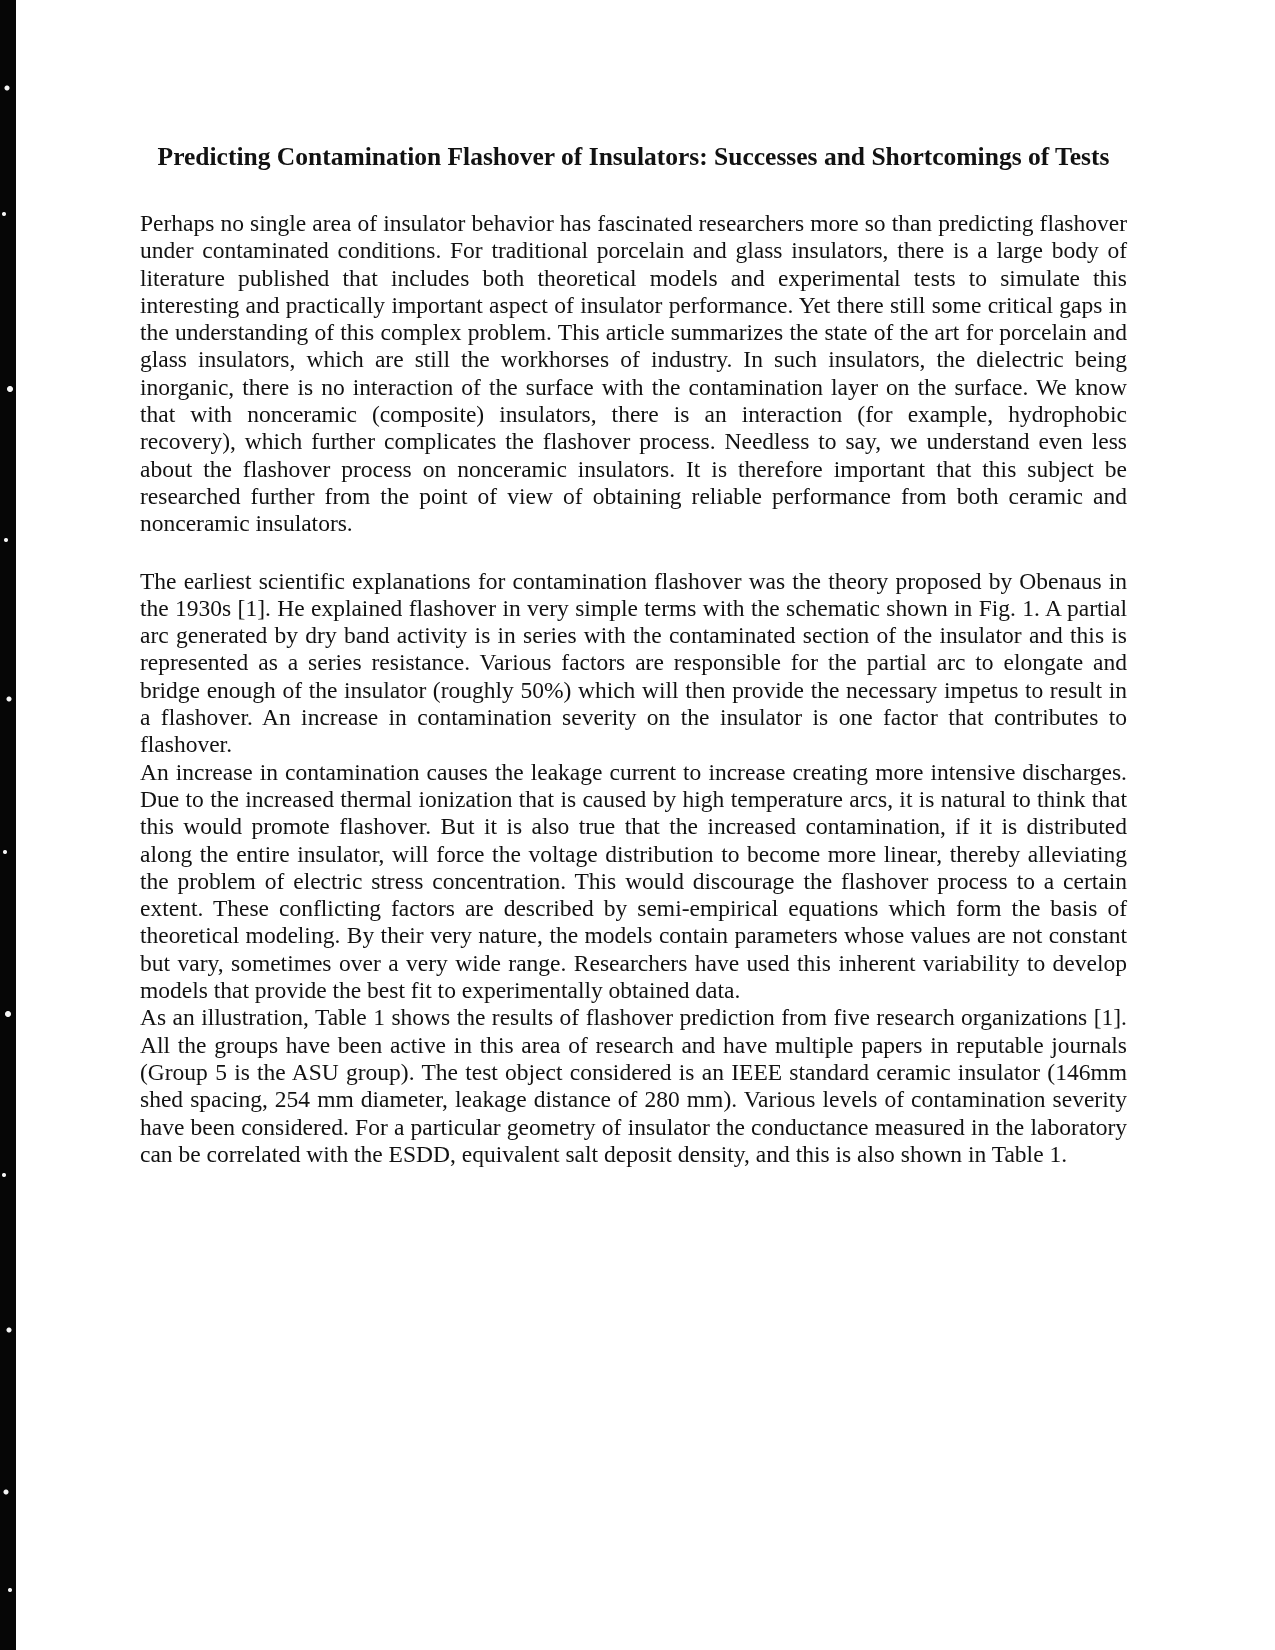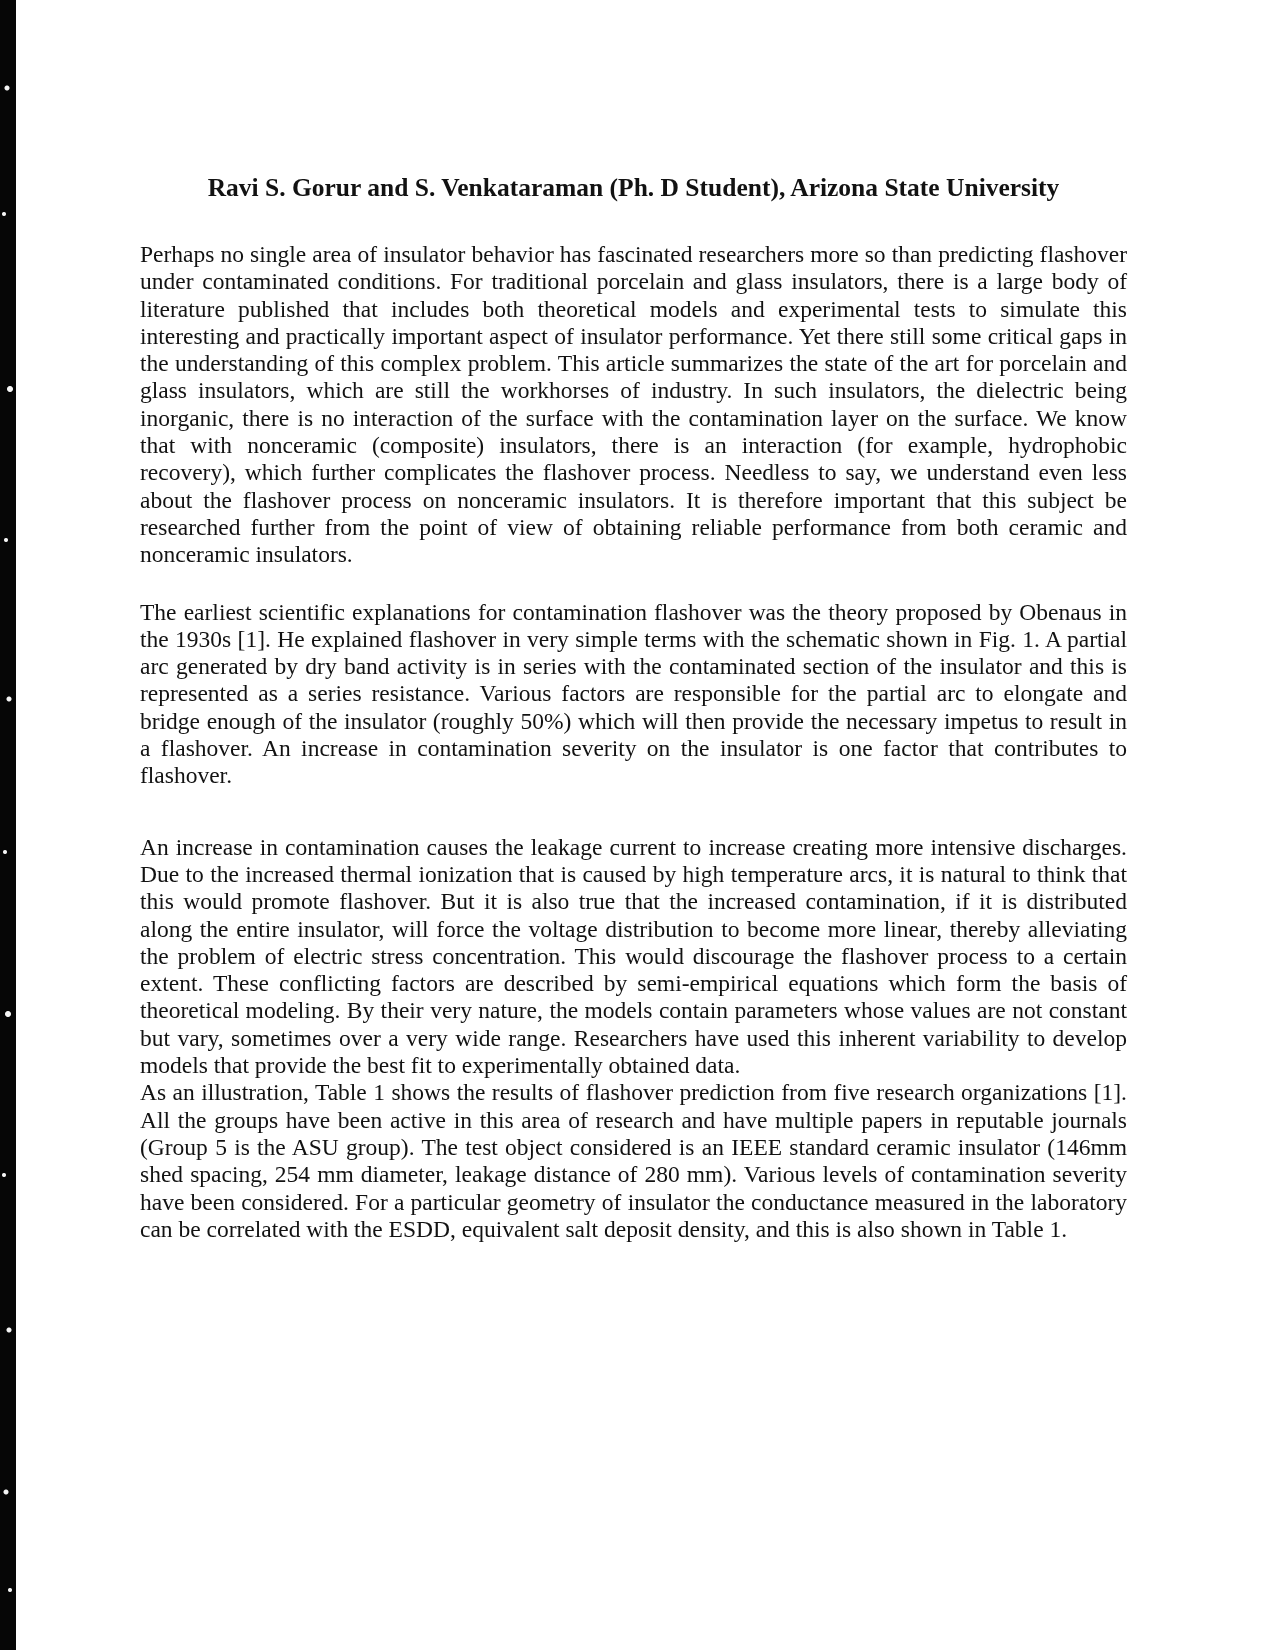--- a/index.html
+++ b/index.html
@@ -76,6 +76,7 @@
 
 <div class="content">
   <h1 class="doc-title">
+    <span class="title-line">Predicting Contamination Flashover of Insulators: Successes and Shortcomings of Tests</span>
   </h1>
 
   <p class="byline">Ravi S. Gorur and S. Venkataraman (Ph. D Student), Arizona State University</p>

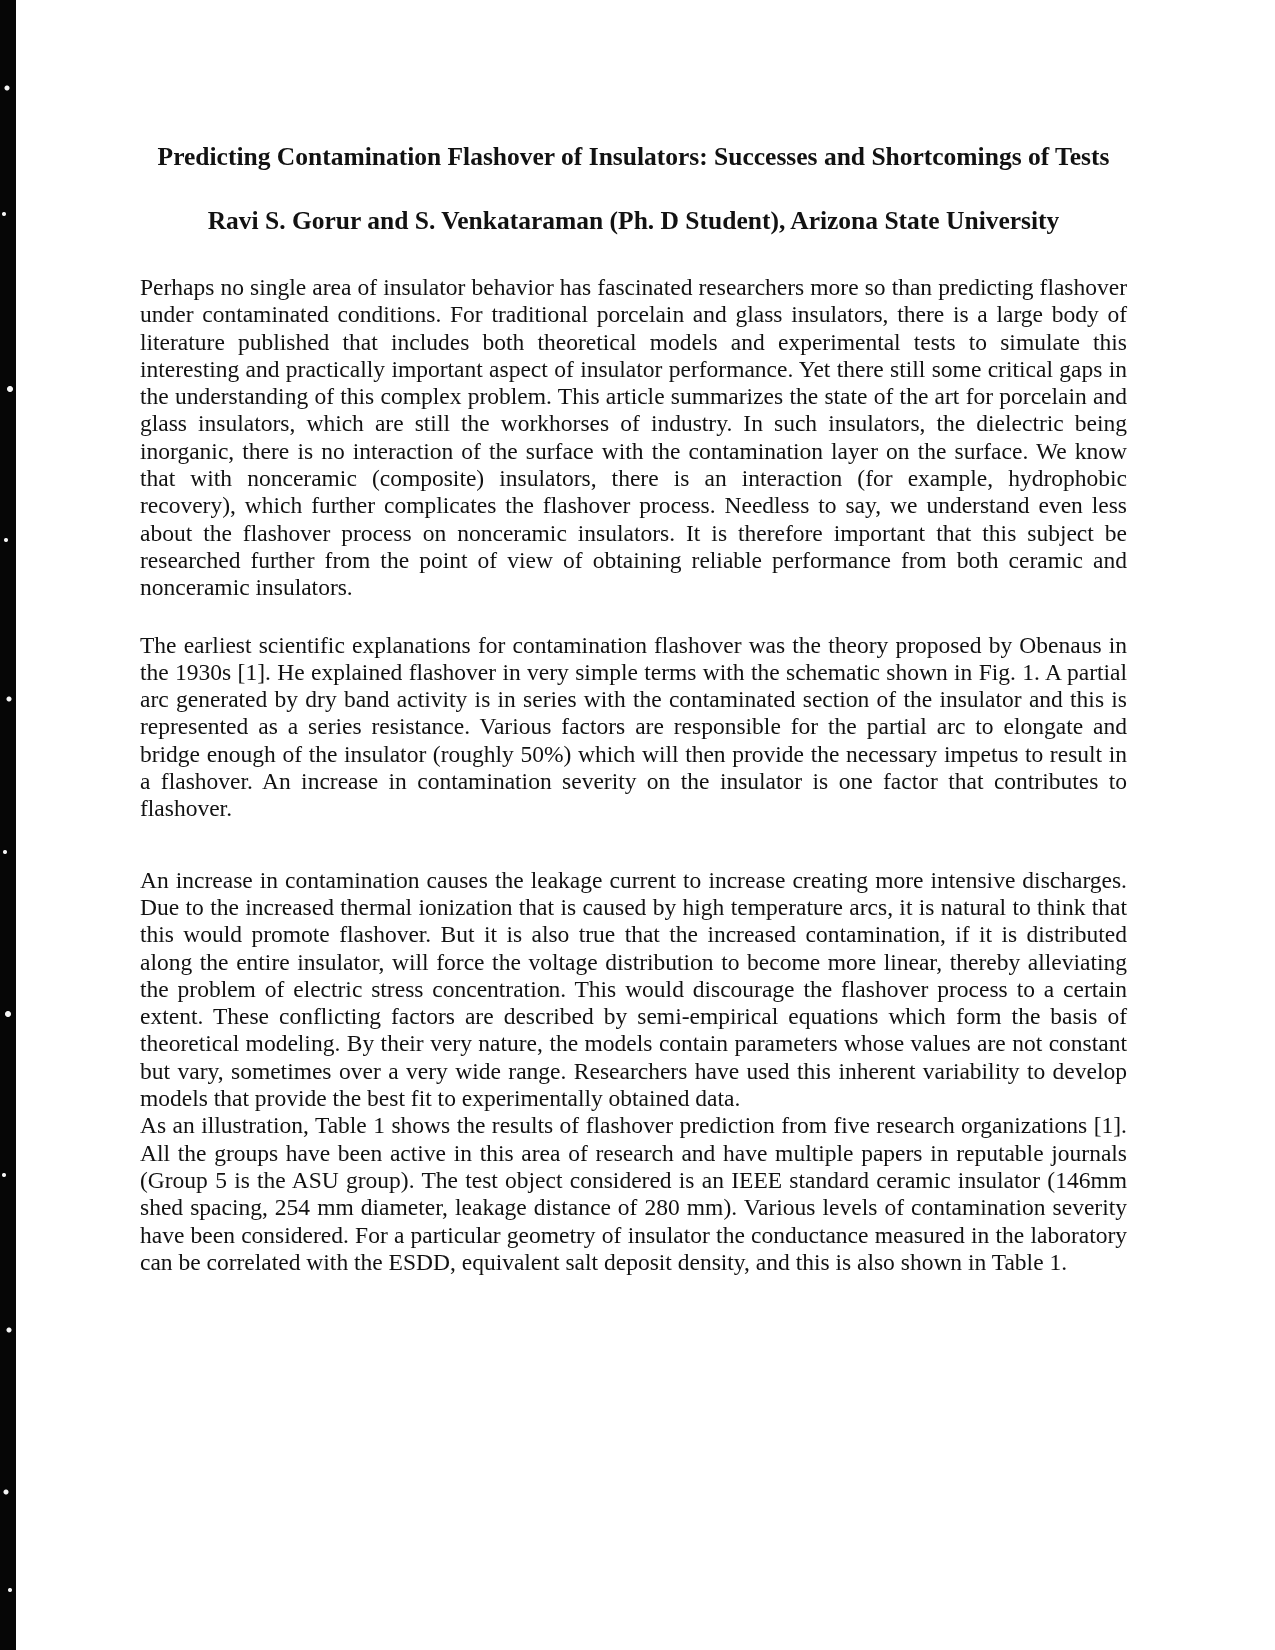--- a/index.html
+++ b/index.html
@@ -79,7 +79,6 @@
     <span class="title-line">Predicting Contamination Flashover of Insulators: Successes and Shortcomings of Tests</span>
   </h1>
 
-  <p class="byline">Ravi S. Gorur and S. Venkataraman (Ph. D Student), Arizona State University</p>
 
   <p class="para p1">Perhaps no single area of insulator behavior has fascinated researchers more so than predicting flashover under contaminated conditions.  For traditional porcelain and glass insulators, there is a large body of literature published that includes both theoretical models and experimental tests to simulate this interesting and practically important aspect of insulator performance.  Yet there still some critical gaps in the understanding of this complex problem.  This article summarizes the state of the art for porcelain and glass insulators, which are still the workhorses of industry.  In such insulators, the dielectric being inorganic, there is no interaction of the surface with the contamination layer on the surface.  We know that with nonceramic (composite) insulators, there is an interaction (for example, hydrophobic recovery), which further complicates the flashover process.  Needless to say, we understand even less about the flashover process on nonceramic insulators. It is therefore important that this subject be researched further from the point of view of obtaining reliable performance from both ceramic and nonceramic insulators.</p>
   <p class="para p2">The earliest scientific explanations for contamination flashover was the theory proposed by Obenaus in the 1930s [1].  He explained flashover in very simple terms with the schematic shown in Fig. 1.  A partial arc generated by dry band activity is in series with the contaminated section of the insulator and this is represented as a series resistance. Various factors are responsible for the partial arc to elongate and bridge enough of the insulator (roughly 50%) which will then provide the necessary impetus to result in a flashover.  An increase in contamination severity on the insulator is one factor that contributes to flashover.</p>

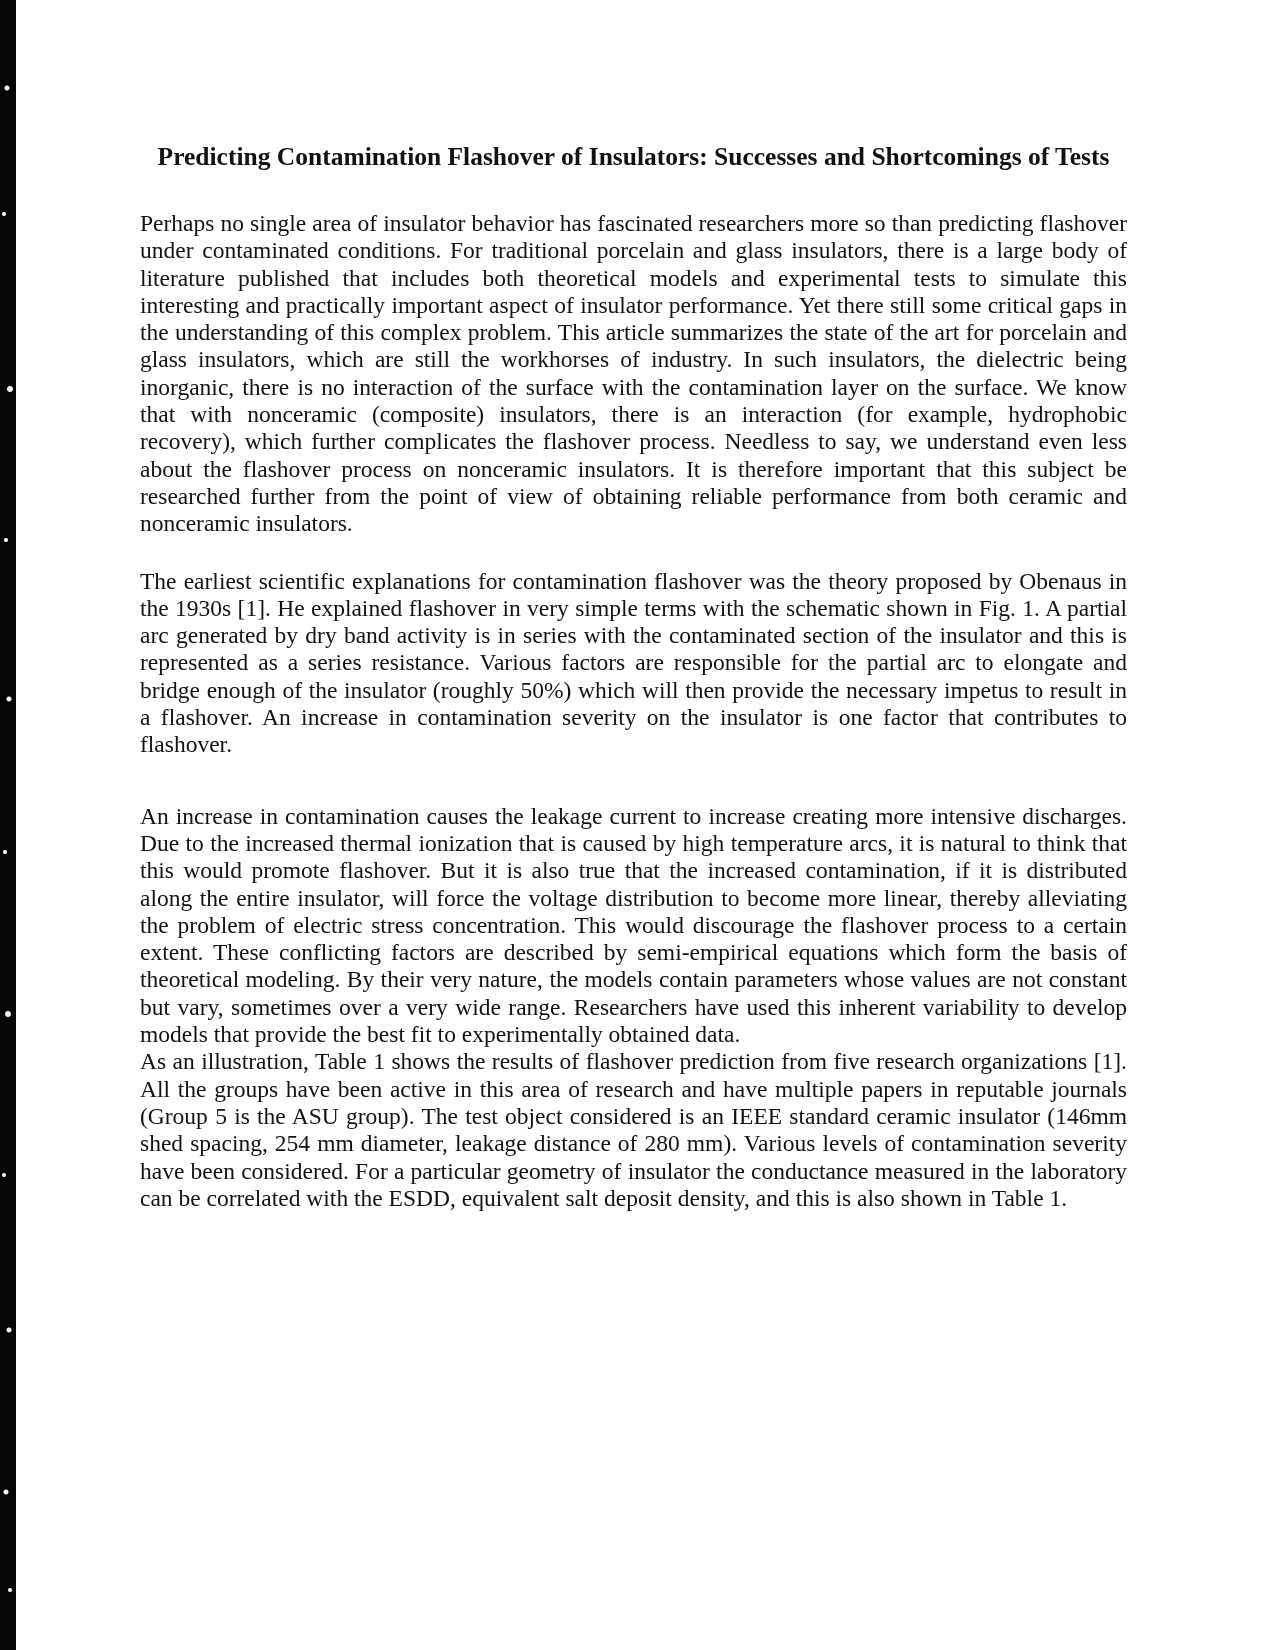--- a/index.html
+++ b/index.html
@@ -66,7 +66,7 @@
   }
   .para.p1 { margin-top: 37px; font-family: Liberation Serif, serif; }
   .para.p2 { margin-top: 30px; }
-  .para.p3 { margin-top: 44px; }
+  .para.p3 { }
   .para.p4 { }
 </style>
 </head>

